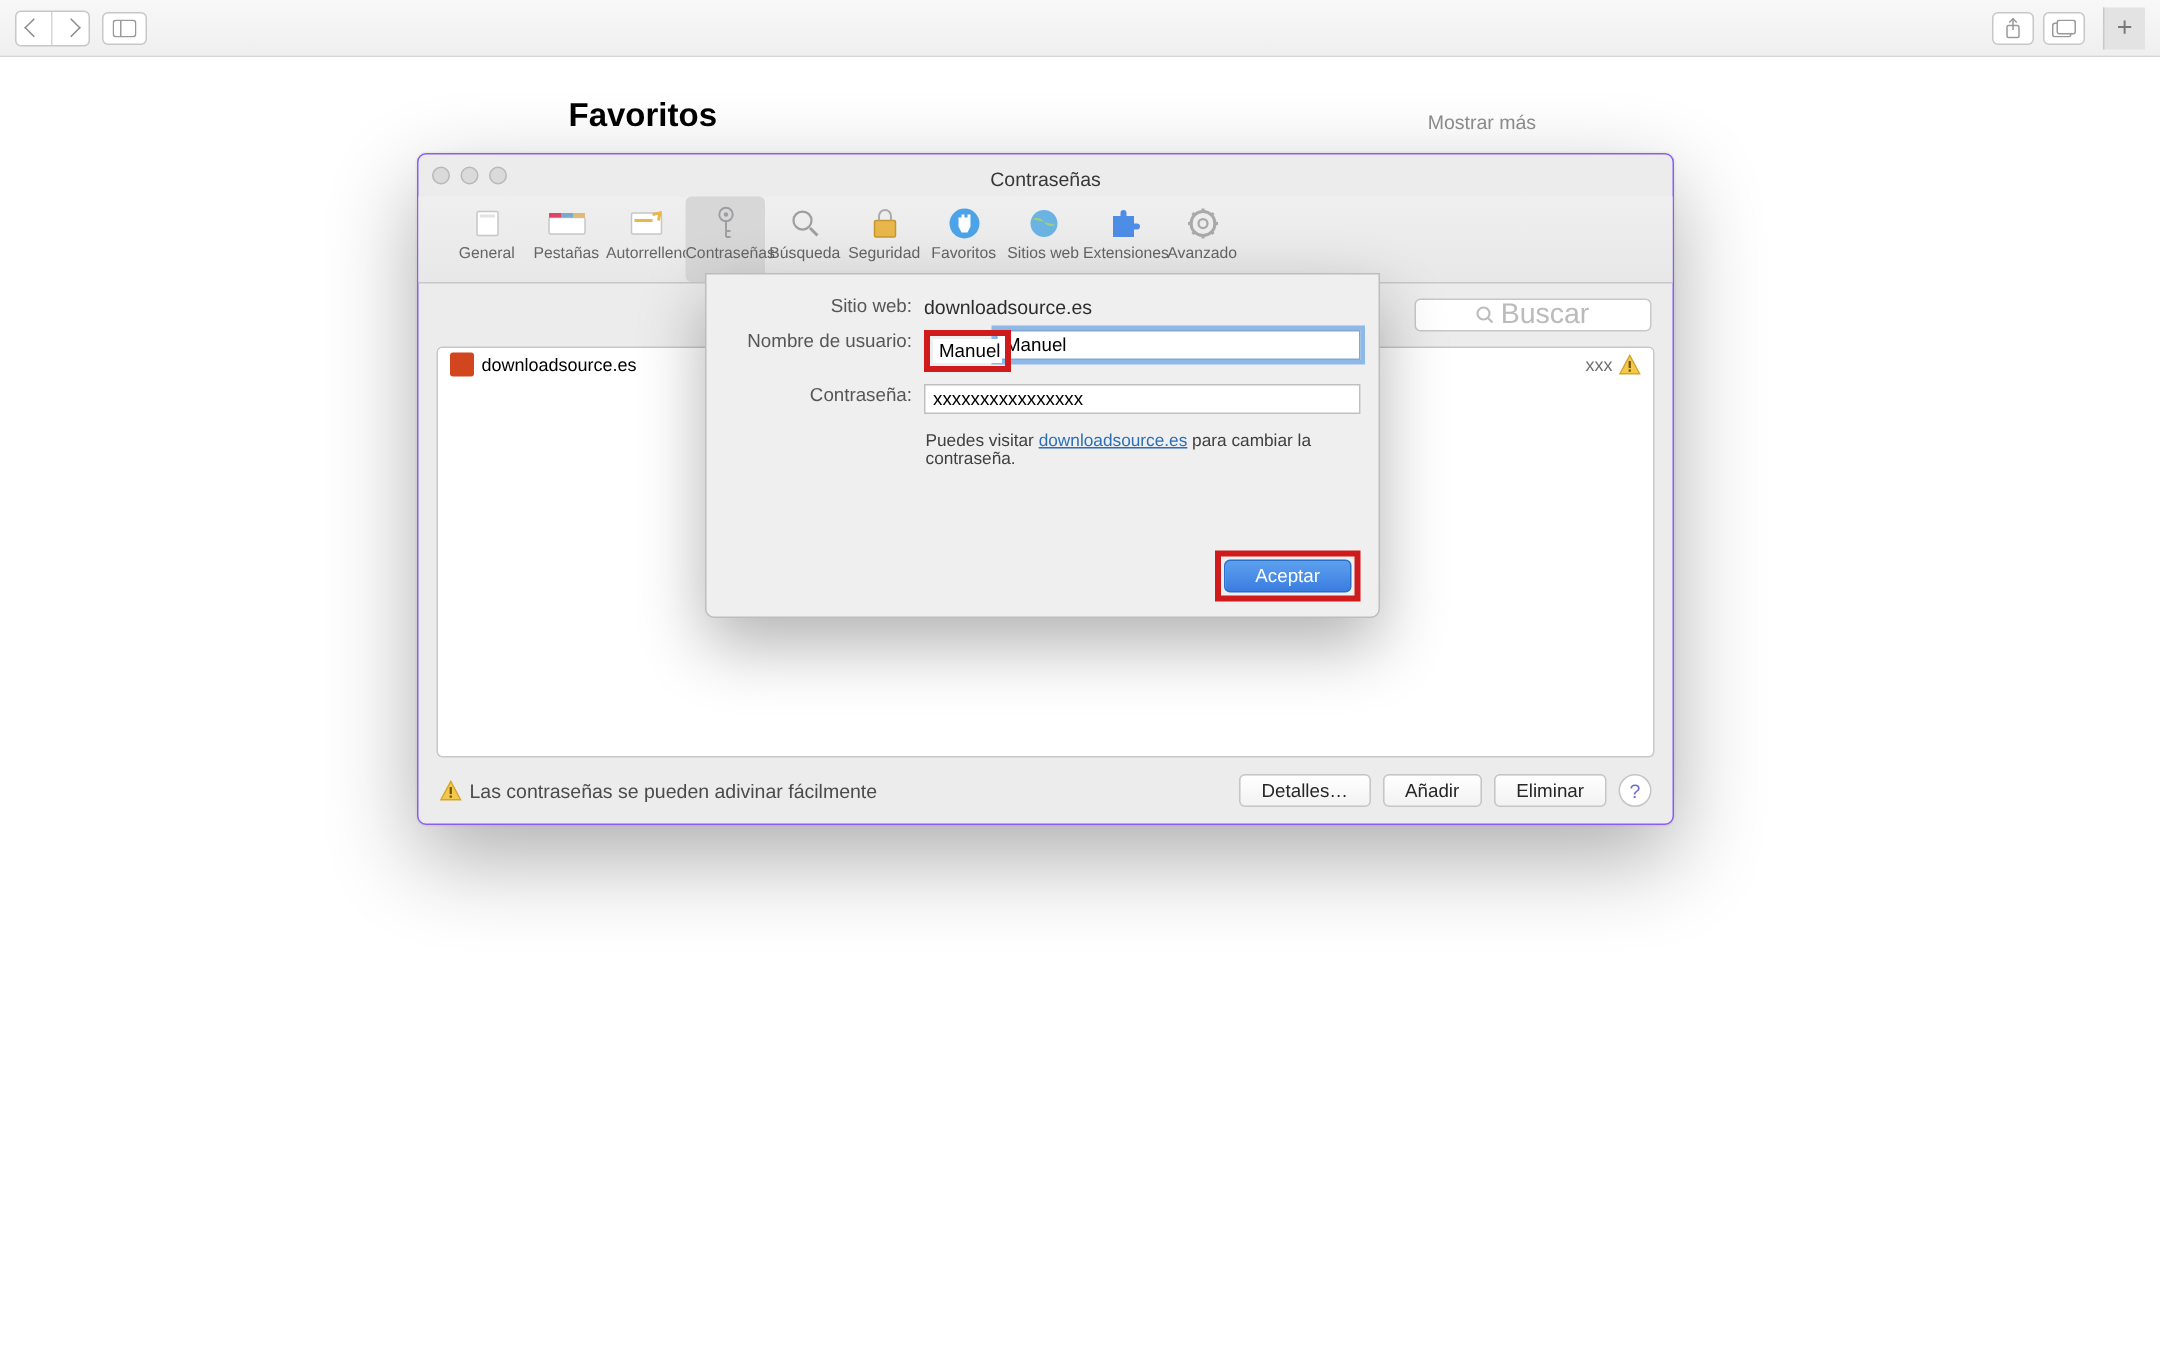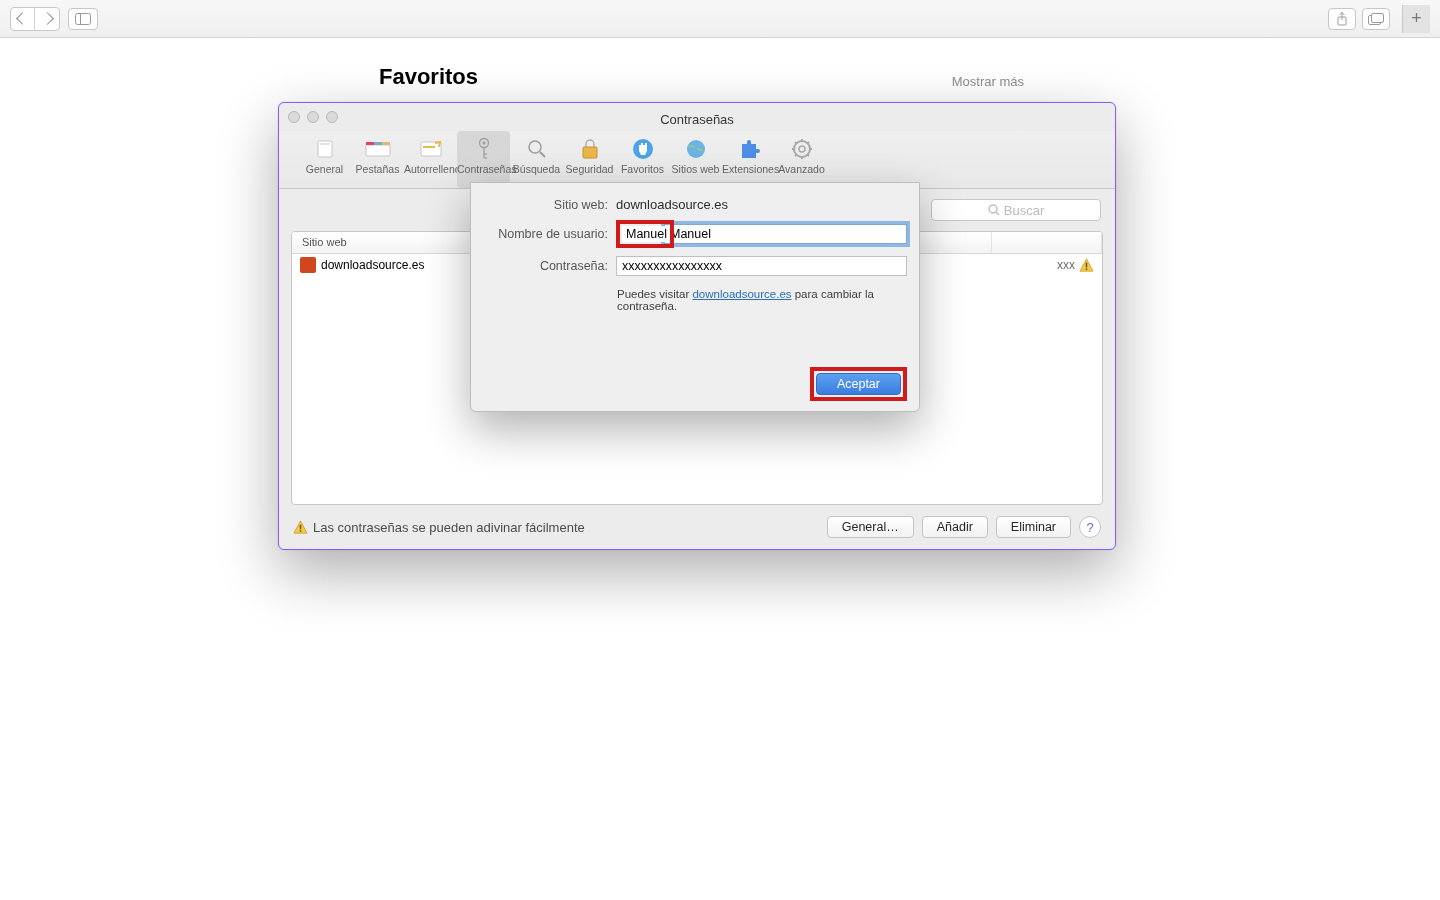--- a/index.html
+++ b/index.html
@@ -53,7 +53,7 @@
 
 
 .sheet{position:absolute;left:470px;top:182px;width:450px;height:230px;background:#efefef;border:1px solid #bdbdbf;border-radius:0 0 6px 6px;box-shadow:0 18px 45px rgba(0,0,0,.3)}
-.sheet .fr{display:flex;align-items:center;padding:4px 12px;font-size:12.5px}
+.sheet .fr{display:flex;padding:4px 12px;font-size:12.5px}
 .sheet .lbl{width:125px;text-align:right;margin-right:8px;color:#565656}
 .sheet input.tf{flex:1;height:20px;border:1px solid #c0c0c2;padding:1px 5px;font-size:12.5px;background:#fff}
 .sheet input.tf.focus{outline:3px solid #8db8e8;border-color:#82a8d2}

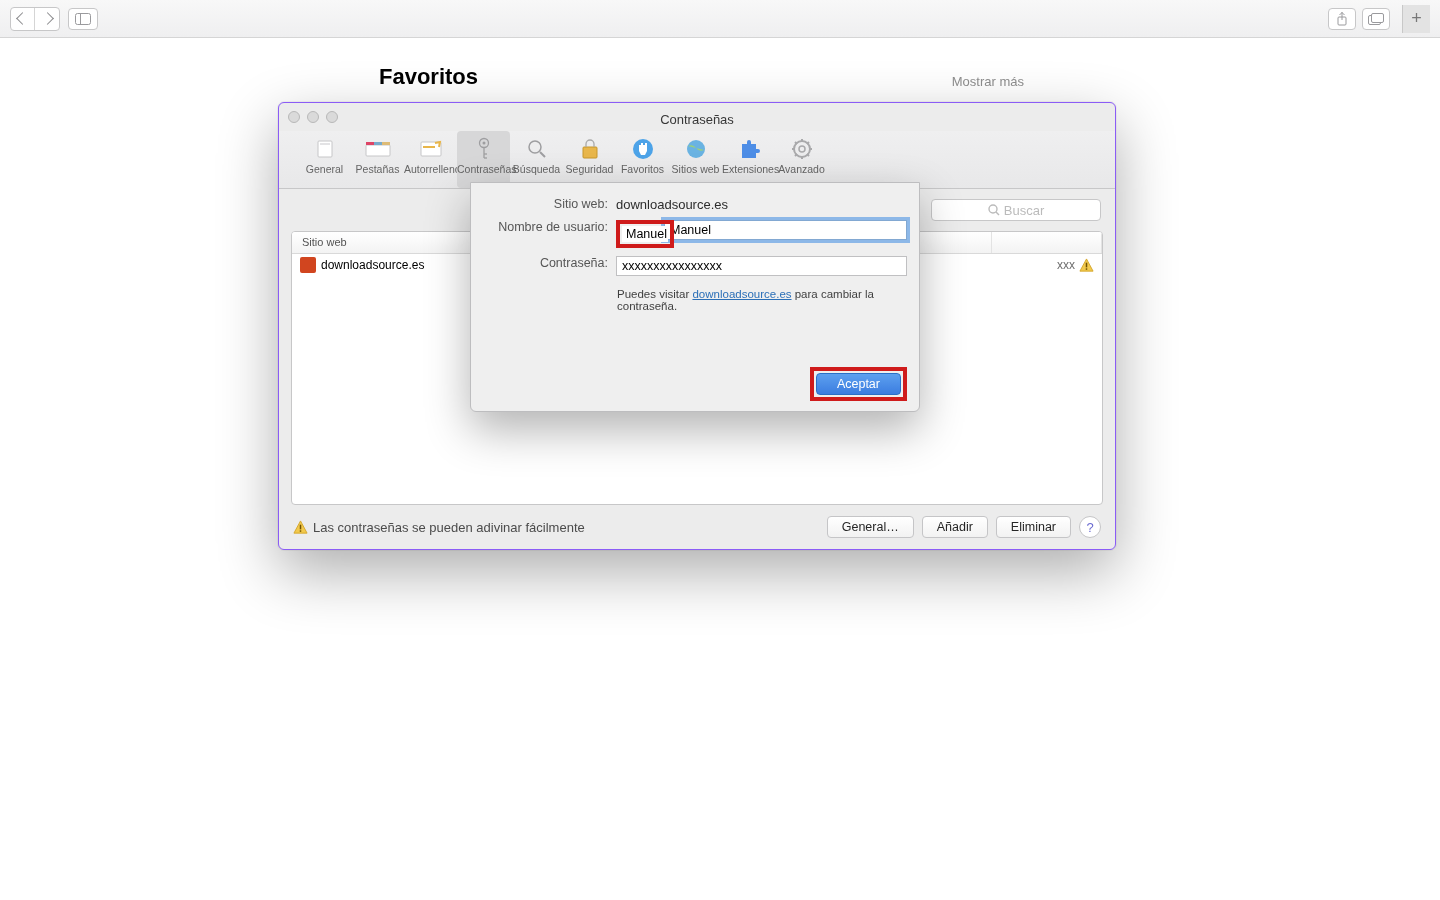--- a/index.html
+++ b/index.html
@@ -41,7 +41,7 @@
 .favicon{width:16px;height:16px;background:#d1451f;border-radius:2px}
 
 
-.prefs-search{position:absolute;right:14px;top:96px;width:170px;height:22px;border:1px solid #c7c7c8;border-radius:4px;background:#fff;display:flex;align-items:center;justify-content:center;color:#bbb;font-size:13px}
+.prefs-search{position:absolute;right:14px;top:96px;width:158px;height:22px;border:1px solid #c7c7c8;border-radius:4px;background:#fff;display:flex;align-items:center;justify-content:center;color:#bbb;font-size:19px}
 .prefs-search svg{margin-right:4px}
 
 

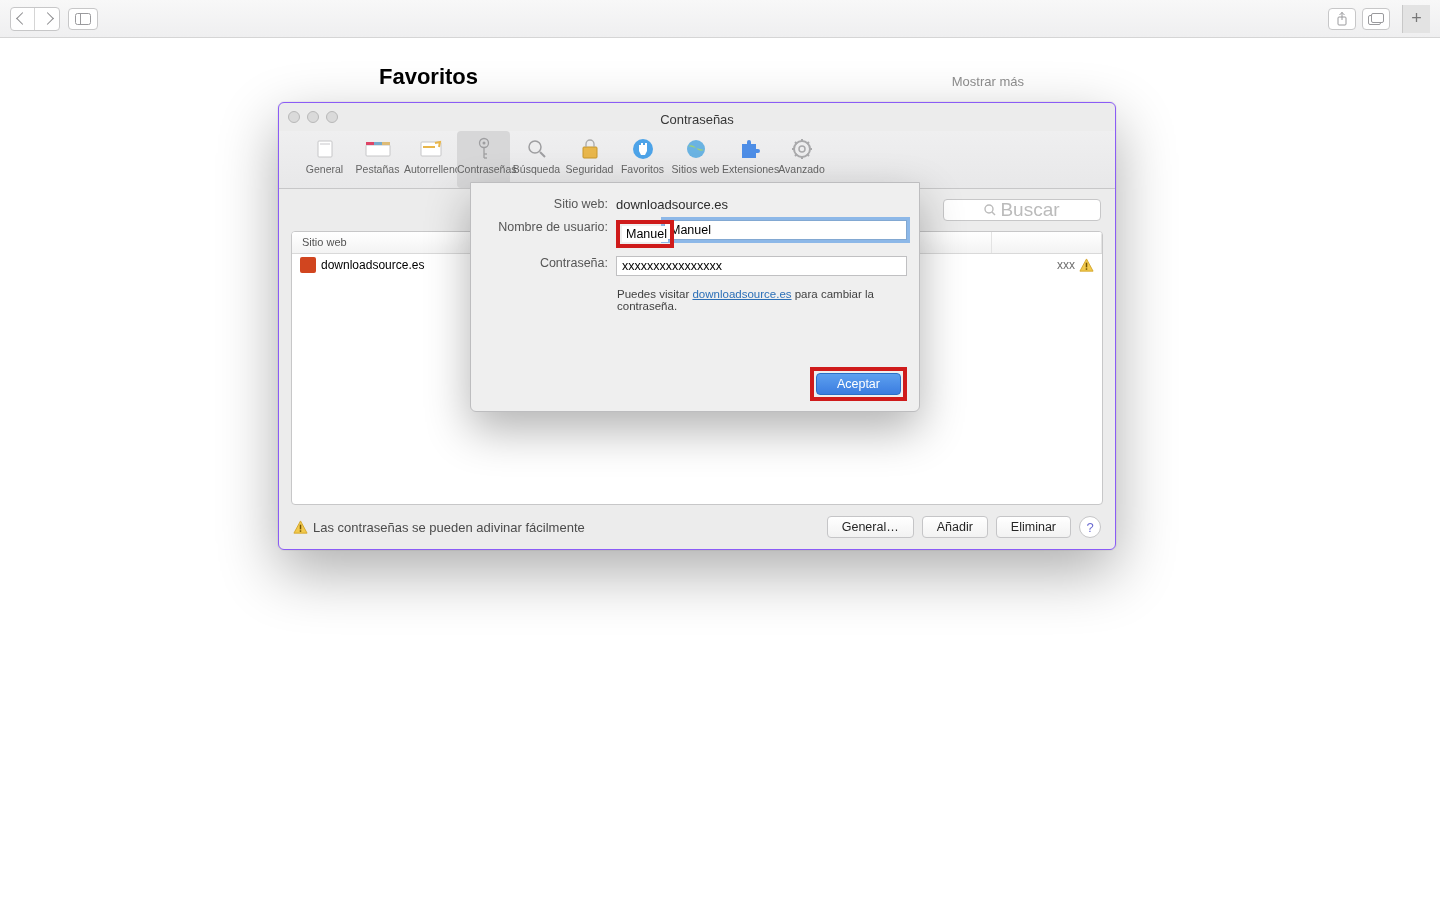--- a/index.html
+++ b/index.html
@@ -205,11 +205,6 @@
   </div>
 
   <div class="content" style="top:128px">
-    <div class="colhead">
-      <div style="width:463px">Sitio web</div>
-      <div style="flex:1"></div>
-      <div style="width:110px"></div>
-    </div>
     <div class="row">
       <div class="c1">
           <span class="favicon"></span>

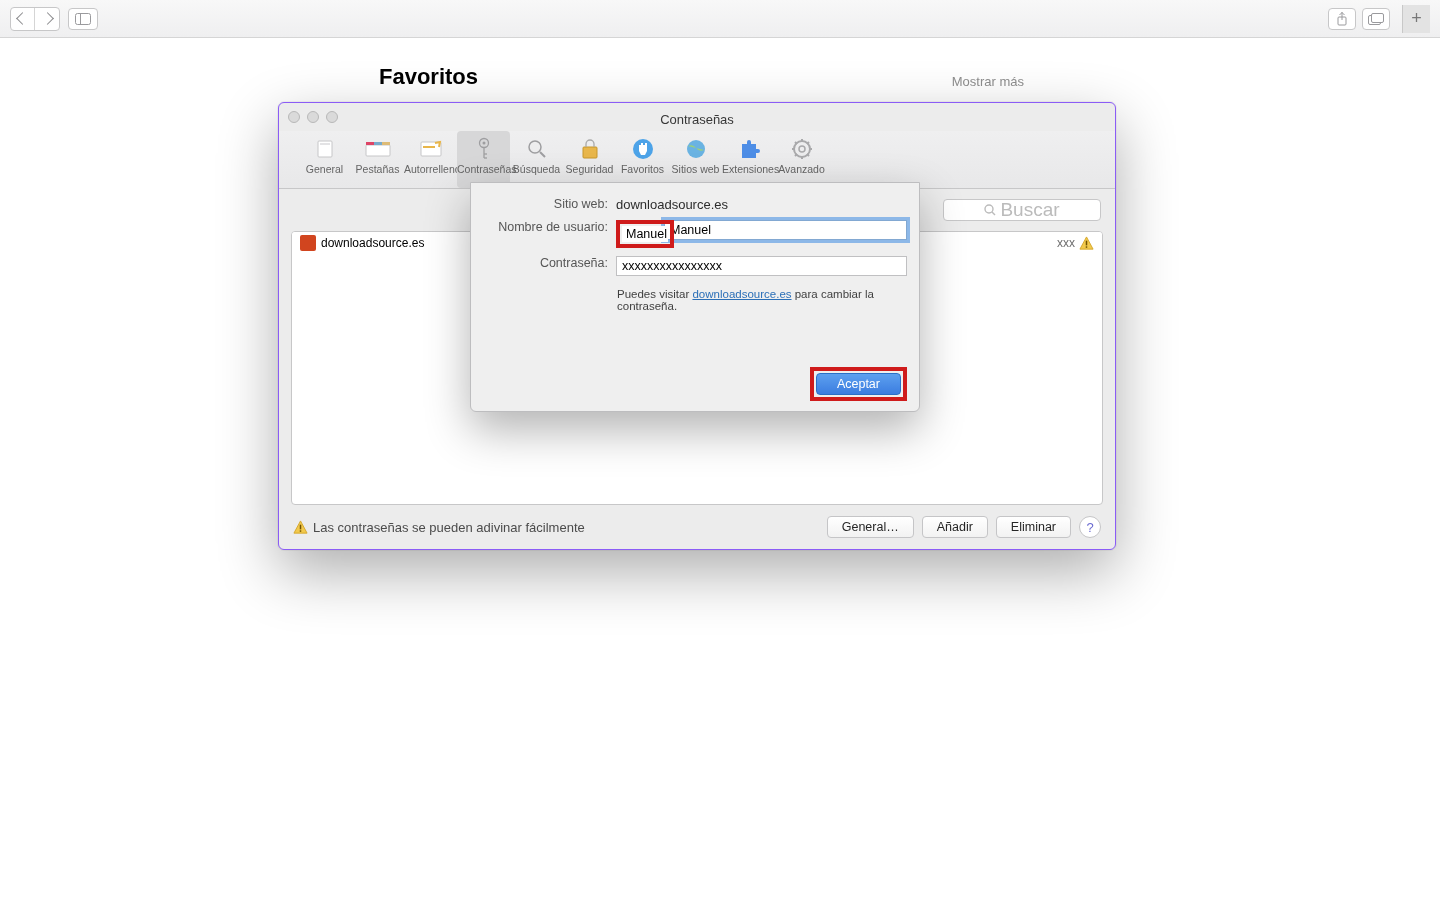--- a/index.html
+++ b/index.html
@@ -231,7 +231,7 @@
       <span>Las contraseñas se pueden adivinar fácilmente</span>
     </div>
     <div class="spacer"></div>
-    <button class="mac-btn">General…</button>
+    <button class="mac-btn">Detalles…</button>
     <button class="mac-btn">Añadir</button>
     <button class="mac-btn">Eliminar</button>
     <div class="help">?</div>

